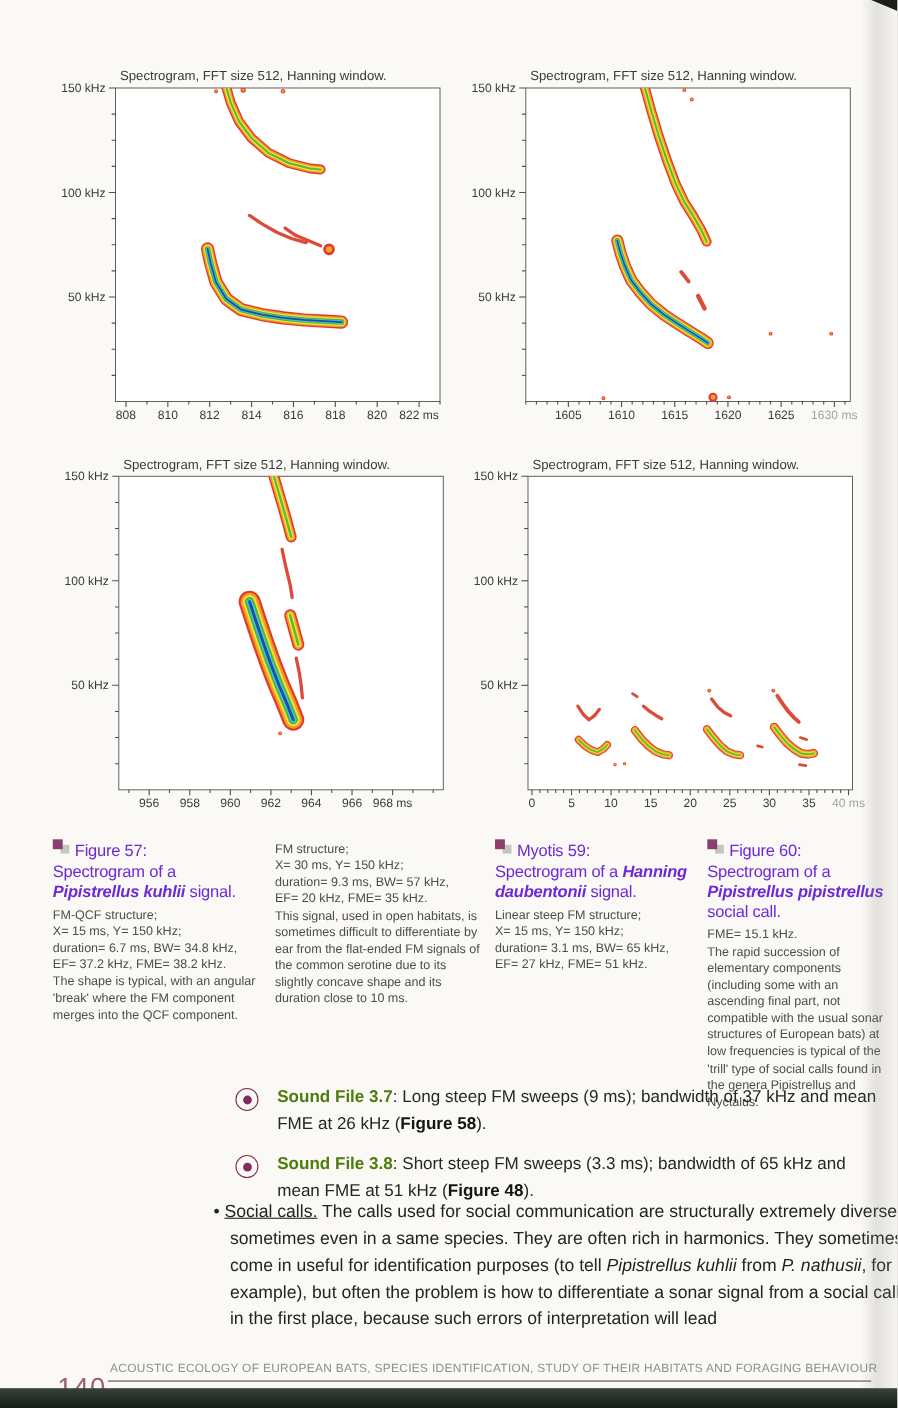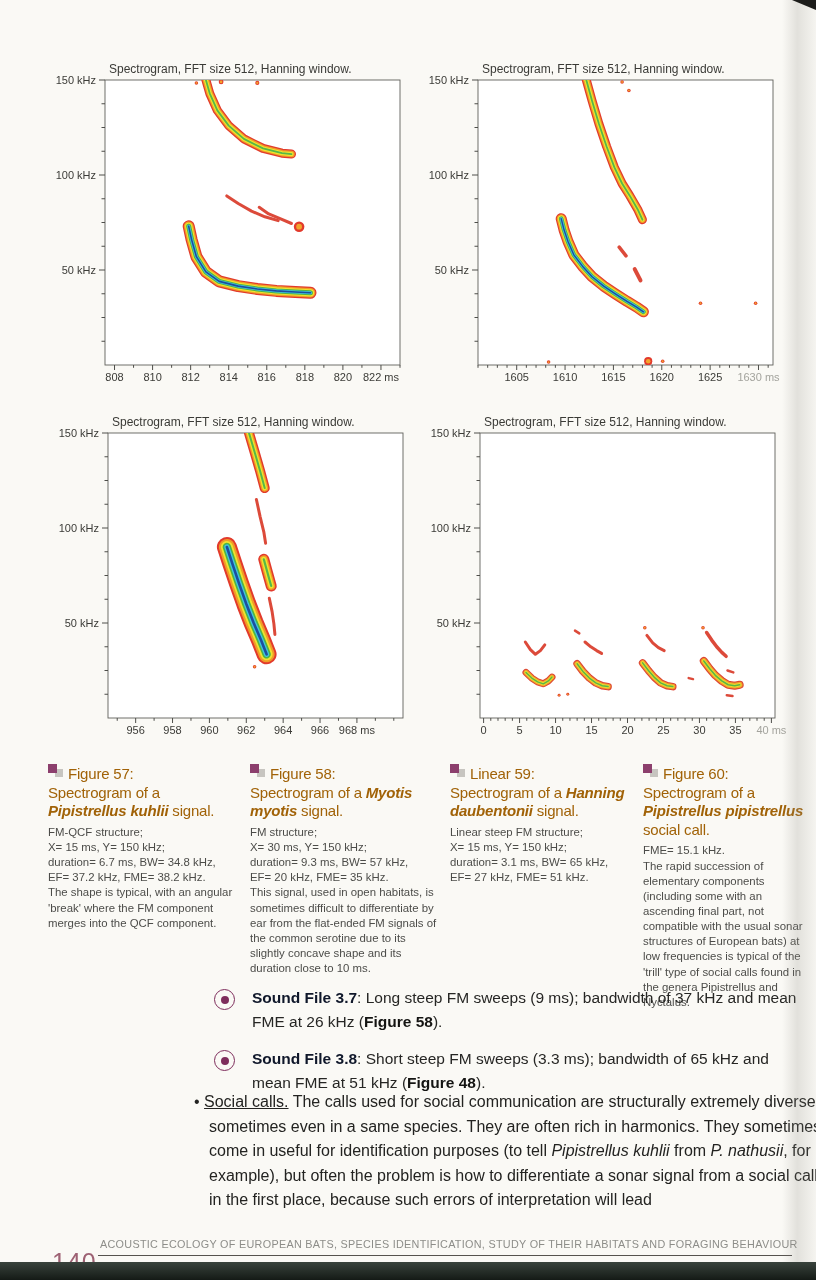--- a/index.html
+++ b/index.html
@@ -15,7 +15,7 @@
 
   
   .cap{position:absolute;top:765px;}
-  .cap-head{font-size:15px;line-height:1.24;color:#a16207;margin-bottom:4px;letter-spacing:-0.2px;}
+  .cap-head{font-size:15px;line-height:1.24;color:#6d28d9;margin-bottom:4px;letter-spacing:-0.2px;}
   .cap-head .species{font-style:italic;font-weight:bold;}
   .cap-label{display:inline;}
   .fig-icon{display:inline-block;position:relative;width:17px;height:12px;margin-right:3px;}

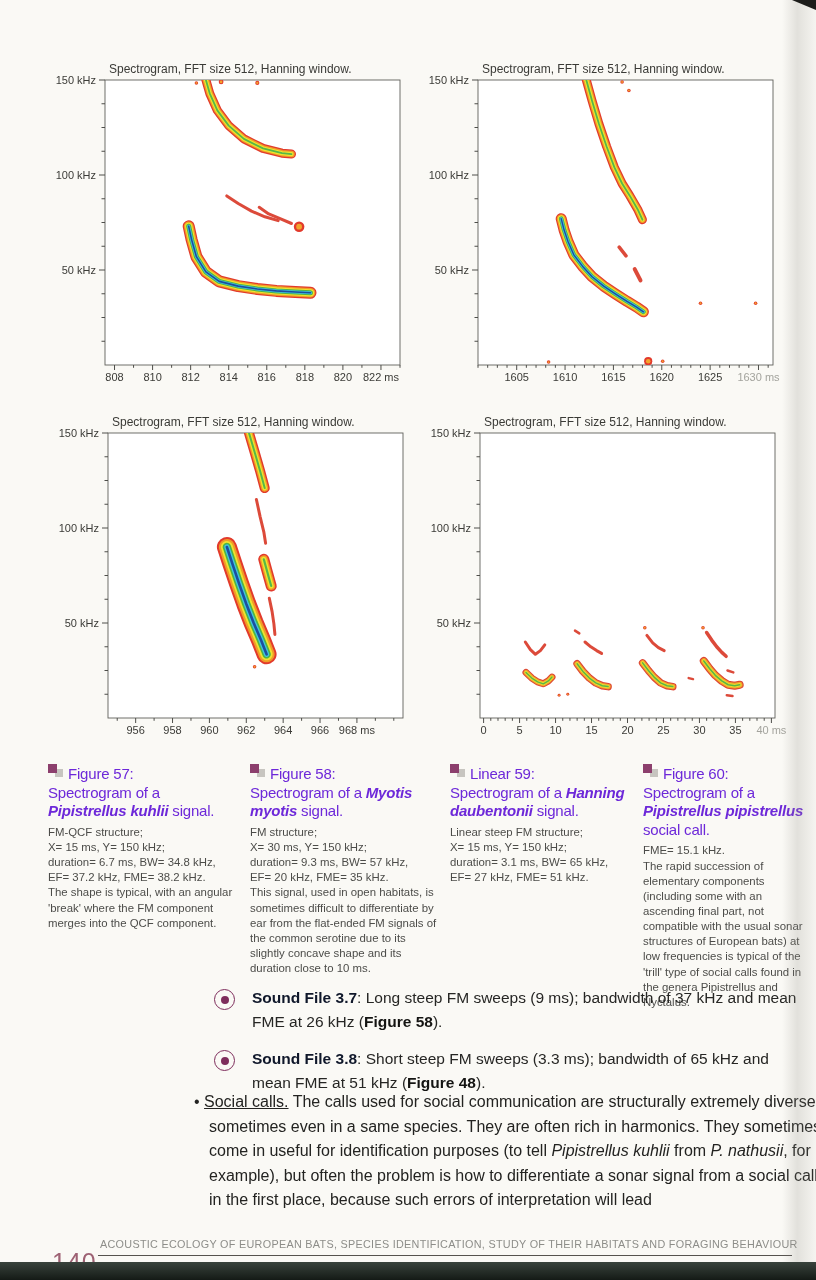--- a/index.html
+++ b/index.html
@@ -411,10 +411,6 @@
   </div>
 
   <div class="cap" style="left:250px;width:192px">
-    <div class="cap-head">
-      <span class="fig-icon"></span><span class="cap-label">Figure 58:</span><br>
-      <span>Spectrogram of a </span><em class="species">Myotis myotis</em><span> signal.</span>
-    </div>
     <div class="cap-body">FM structure;
 X= 30 ms, Y= 150 kHz;
 duration= 9.3 ms, BW= 57 kHz,

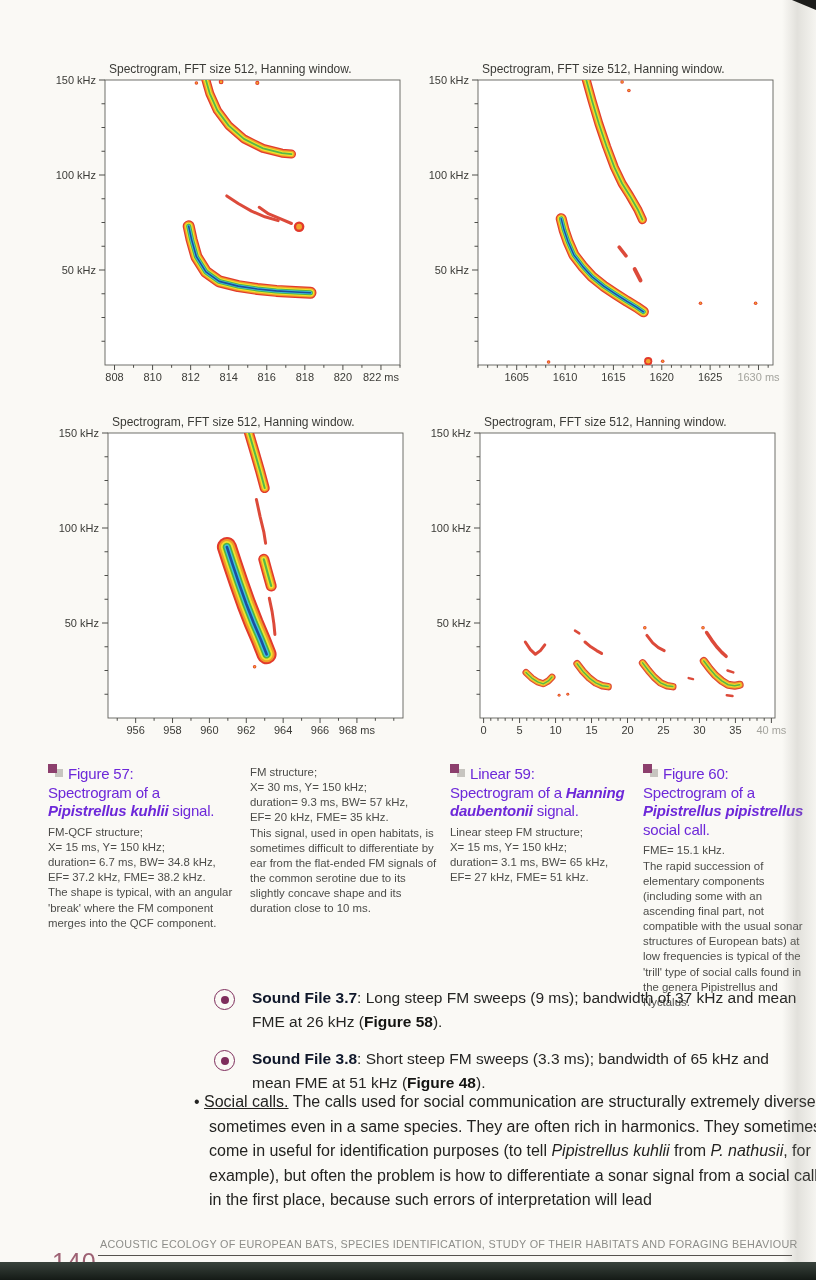--- a/index.html
+++ b/index.html
@@ -420,7 +420,7 @@
 
   <div class="cap" style="left:450px;width:186px">
     <div class="cap-head">
-      <span class="fig-icon"></span><span class="cap-label">Linear 59:</span><br>
+      <span class="fig-icon"></span><span class="cap-label">Myotis 59:</span><br>
       <span>Spectrogram of a </span><em class="species">Hanning daubentonii</em><span> signal.</span>
     </div>
     <div class="cap-body">Linear steep FM structure;

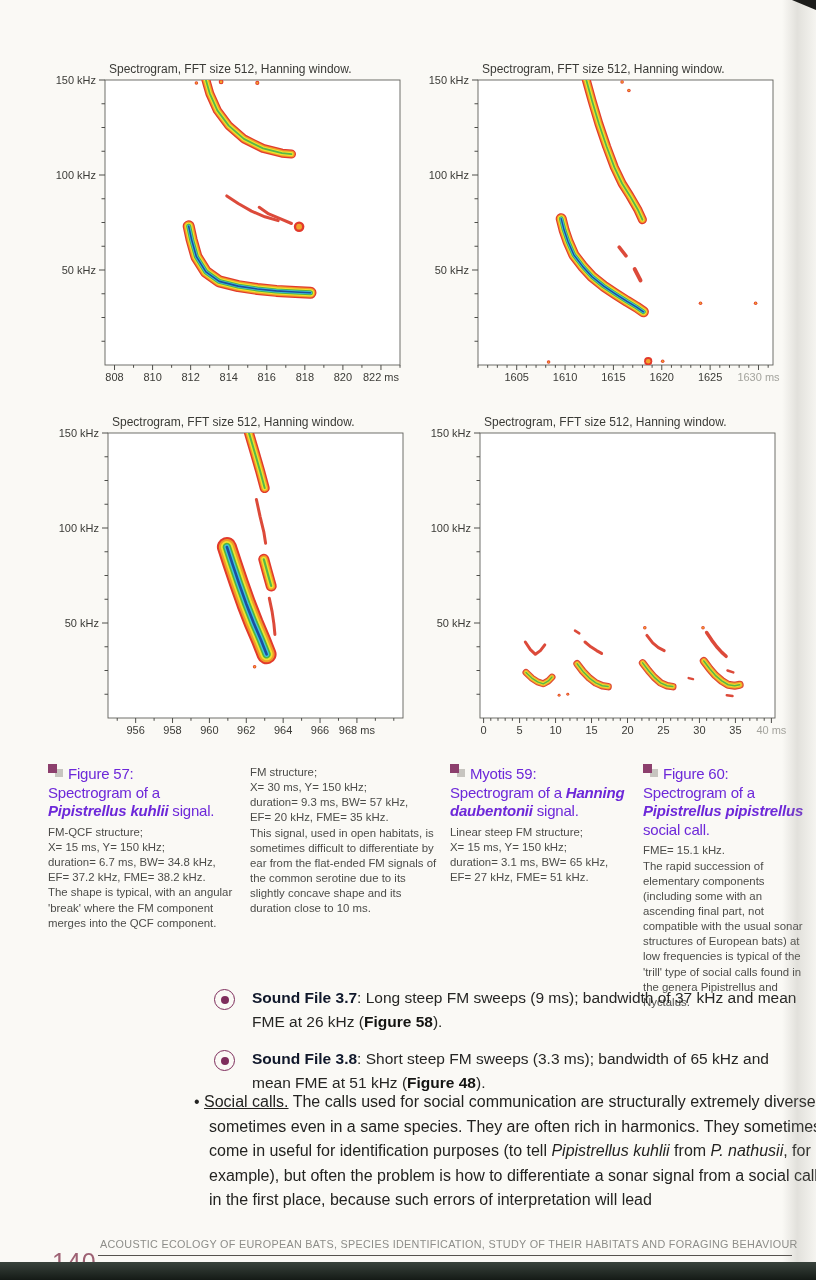--- a/index.html
+++ b/index.html
@@ -29,7 +29,7 @@
   .sf-bullet{flex:0 0 auto;width:19px;height:19px;margin-top:3px;border:1.6px solid #7e2d5c;border-radius:50%;position:relative;}
   .sf-bullet::after{content:"";position:absolute;left:50%;top:50%;width:8px;height:8px;margin:-4px 0 0 -4px;background:#7e2d5c;border-radius:50%;}
   .sf-text{font-size:15.5px;line-height:1.55;color:#262624;}
-  .sf-label{color:#0f172a;font-weight:bold;}
+  .sf-label{color:#4d7c0f;font-weight:bold;}
   .sf-text b{color:#141412;}
 
   

